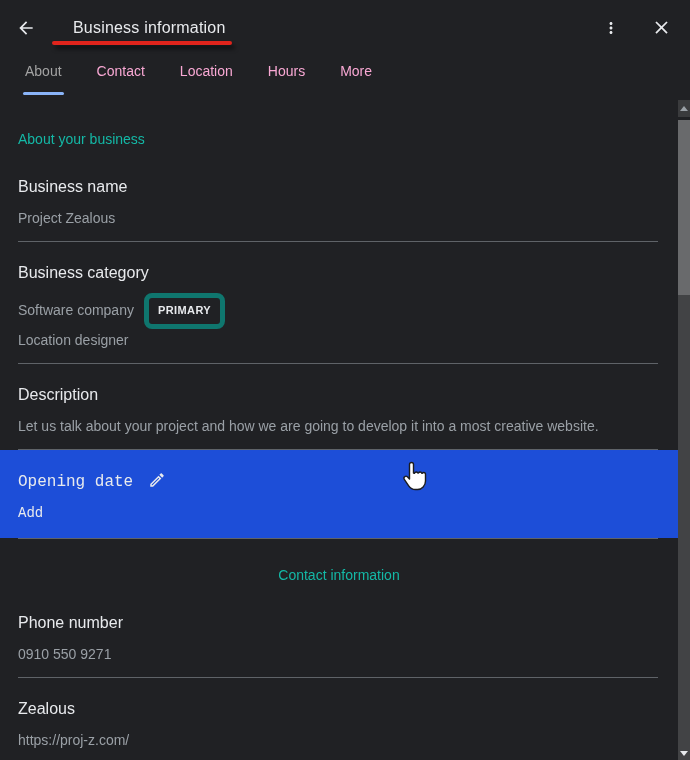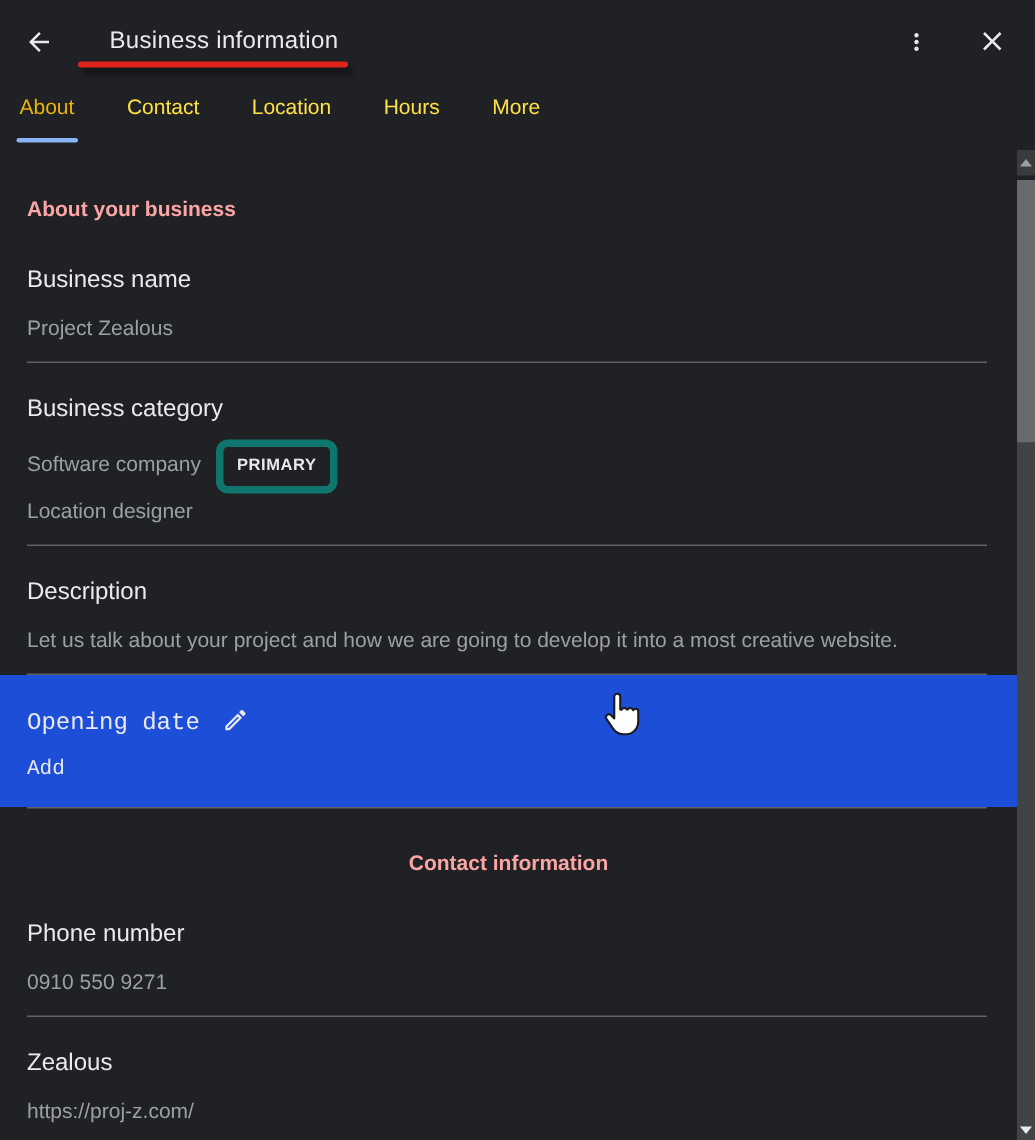--- a/index.html
+++ b/index.html
@@ -50,7 +50,7 @@
     padding-bottom:18px;
     cursor:pointer;
   }
-  .tab.active { color:#eab308; }
+  .tab.active { color:#a3a3a3;margin-left:12px; }
   .tab.active::after {
     content:"";
     position:absolute; left:-2px; right:-2px; bottom:2px;

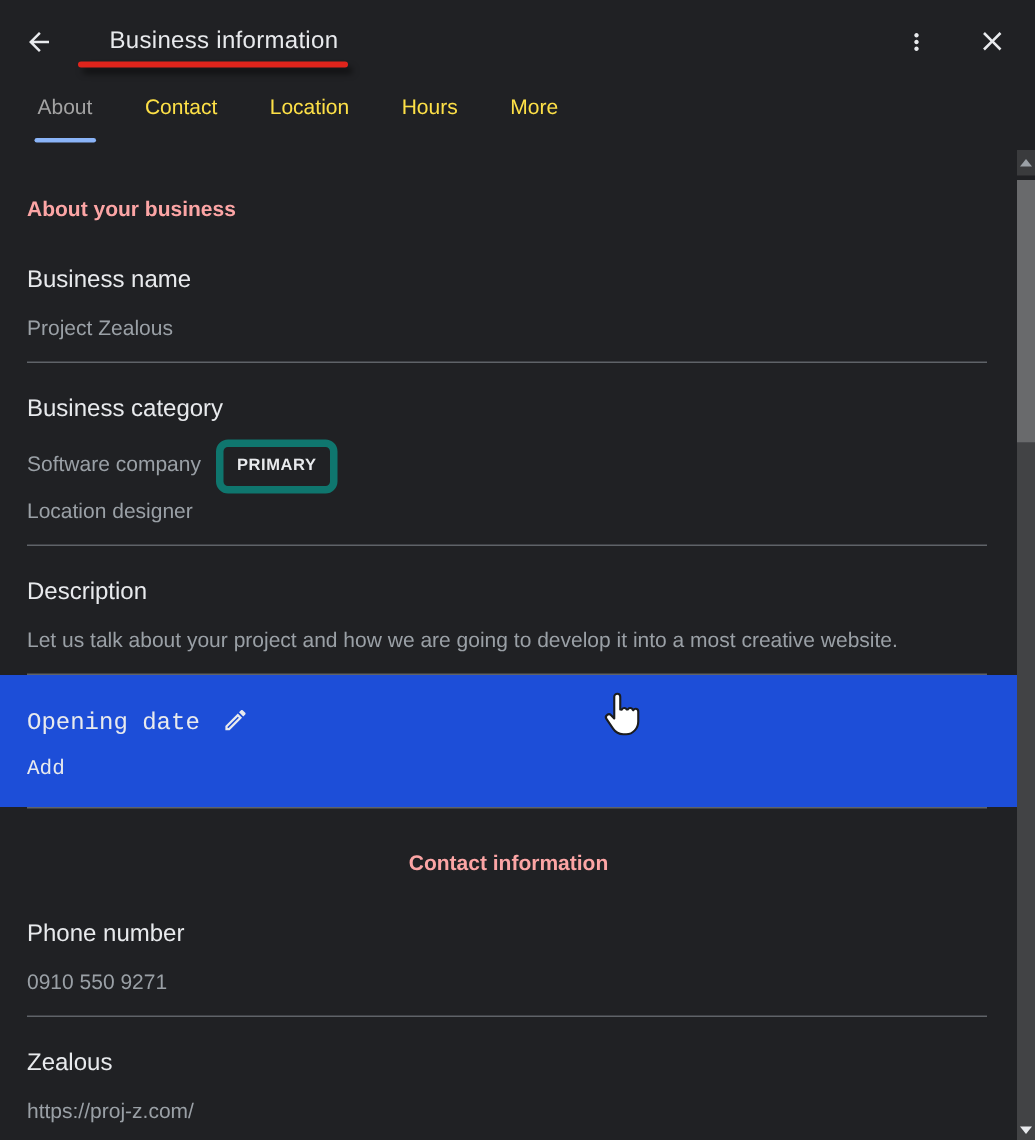--- a/index.html
+++ b/index.html
@@ -45,7 +45,7 @@
   .tab {
     position:relative;
     font-size:14px; font-weight:500;
-    color:#fde047;
+    color:#f9a8d4;
     margin-right:35px;
     padding-bottom:18px;
     cursor:pointer;

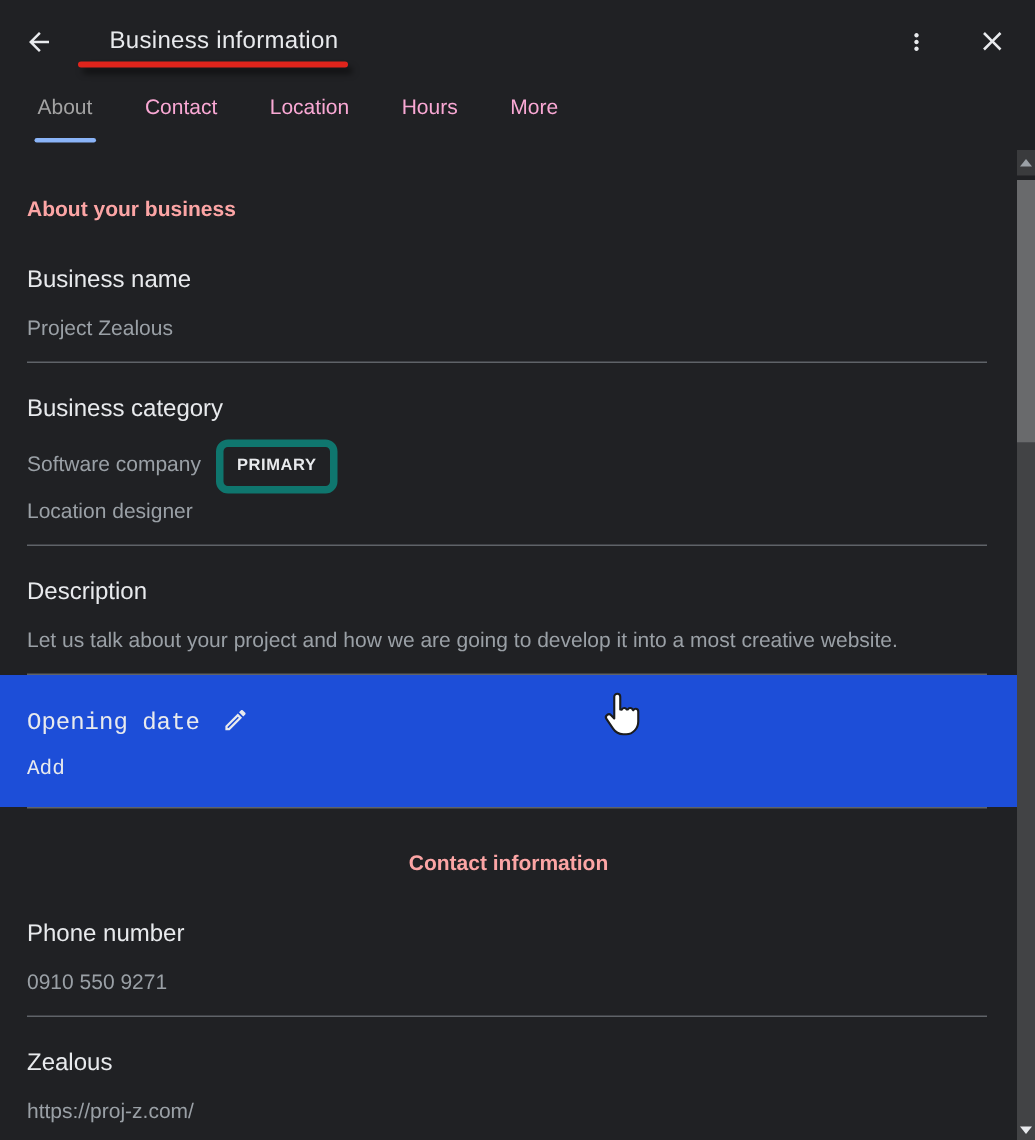--- a/index.html
+++ b/index.html
@@ -66,8 +66,8 @@
   }
   .section-heading {
     margin:0 18px;
-    font-size:14px; font-weight:700; line-height:17px;
-    color:#fca5a5;
+    font-size:14px; font-weight:400; line-height:17px;
+    color:#14b8a6;
   }
   .mt-31 { margin-top:31px; }
   .mt-28 { margin-top:28px;text-align:center; }

